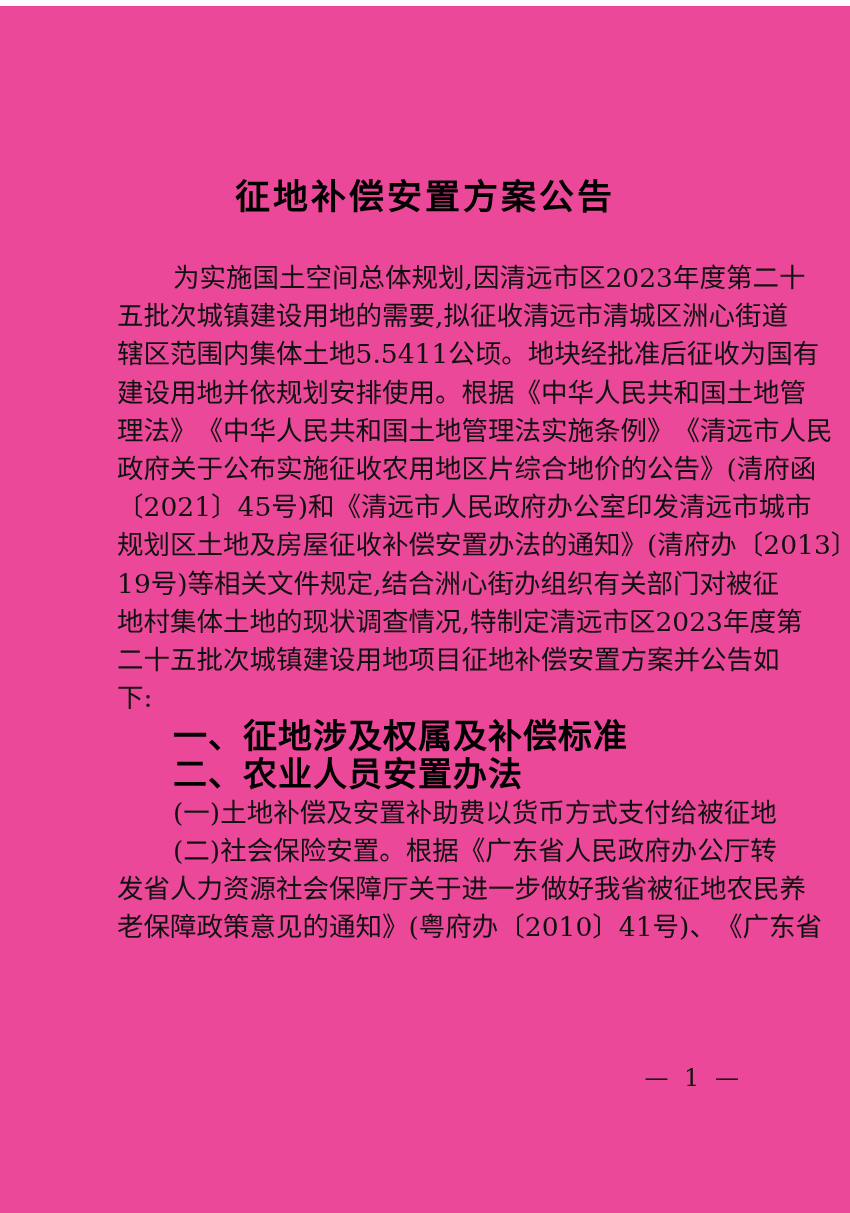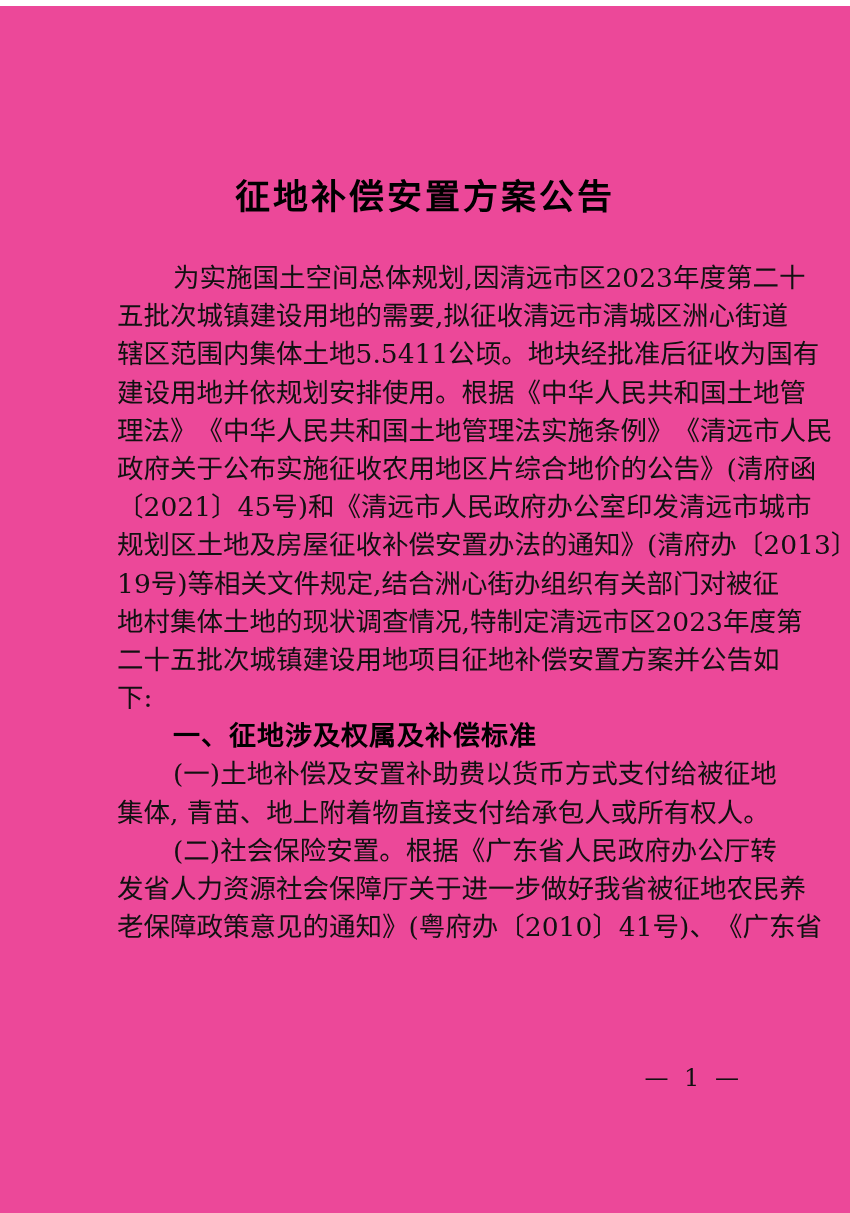--- a/index.html
+++ b/index.html
@@ -67,7 +67,7 @@
   .heading {
     font-family: Liberation Sans, sans-serif;
     font-weight: 700;
-    font-size: 27px;
+    font-size: 34px;
     letter-spacing: 1px;
     color: #000000;
   }

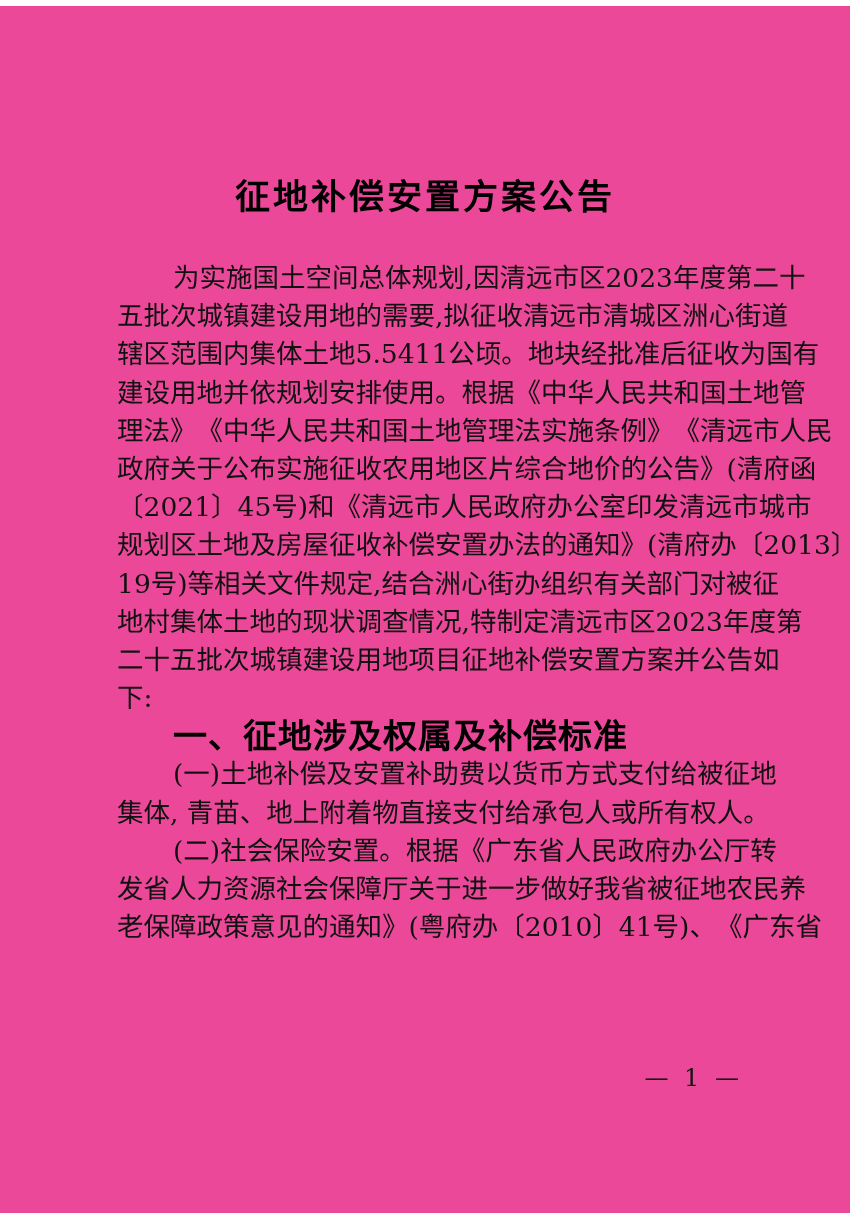--- a/index.html
+++ b/index.html
@@ -430,6 +430,7 @@
       </div>
       <div class="line">下:</div>
       <div class="line heading indent">一、征地涉及权属及补偿标准</div>
+      <div class="line heading indent">二、农业人员安置办法</div>
       <div class="line just indent">
         <span>(</span>
         <span>一</span>

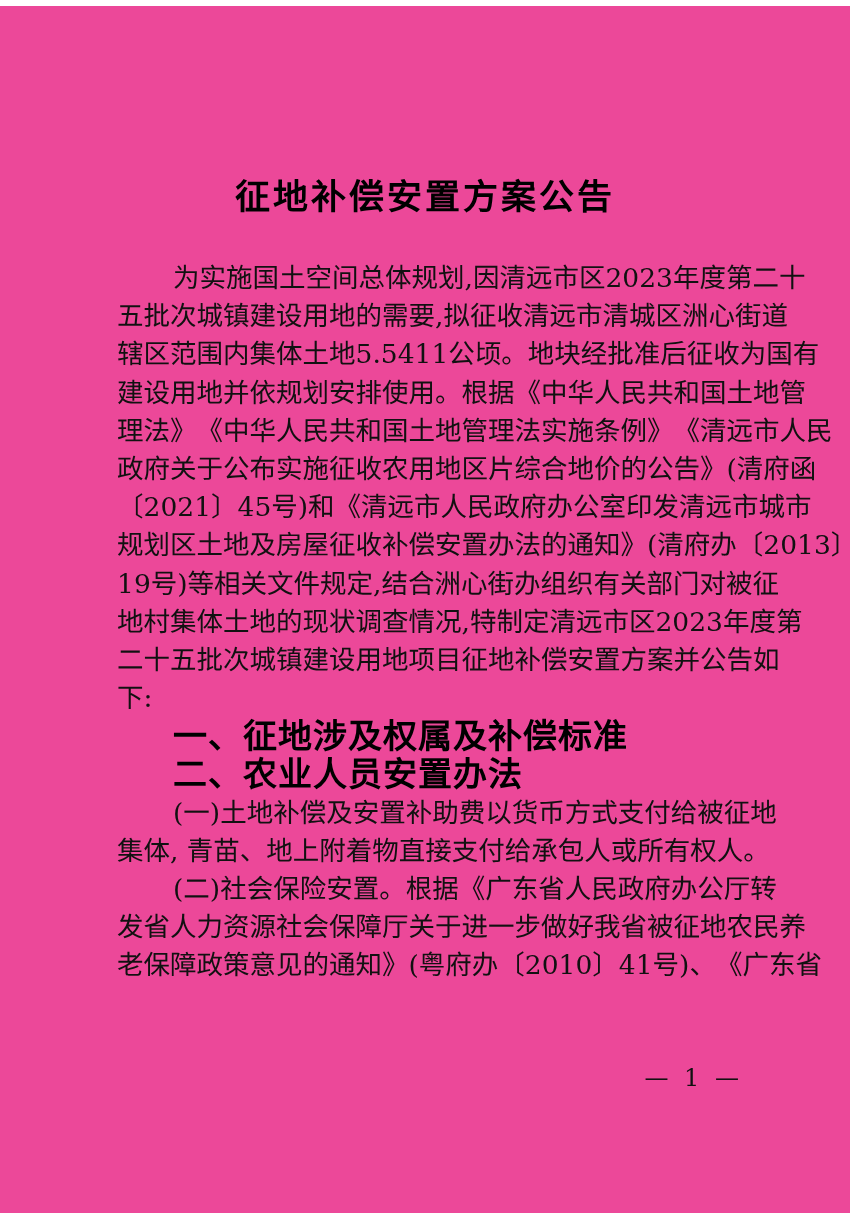--- a/index.html
+++ b/index.html
@@ -457,7 +457,6 @@
         <span>征</span>
         <span>地</span>
       </div>
-      <div class="line">集体, 青苗、地上附着物直接支付给承包人或所有权人。</div>
       <div class="line just indent">
         <span>(</span>
         <span>二</span>

